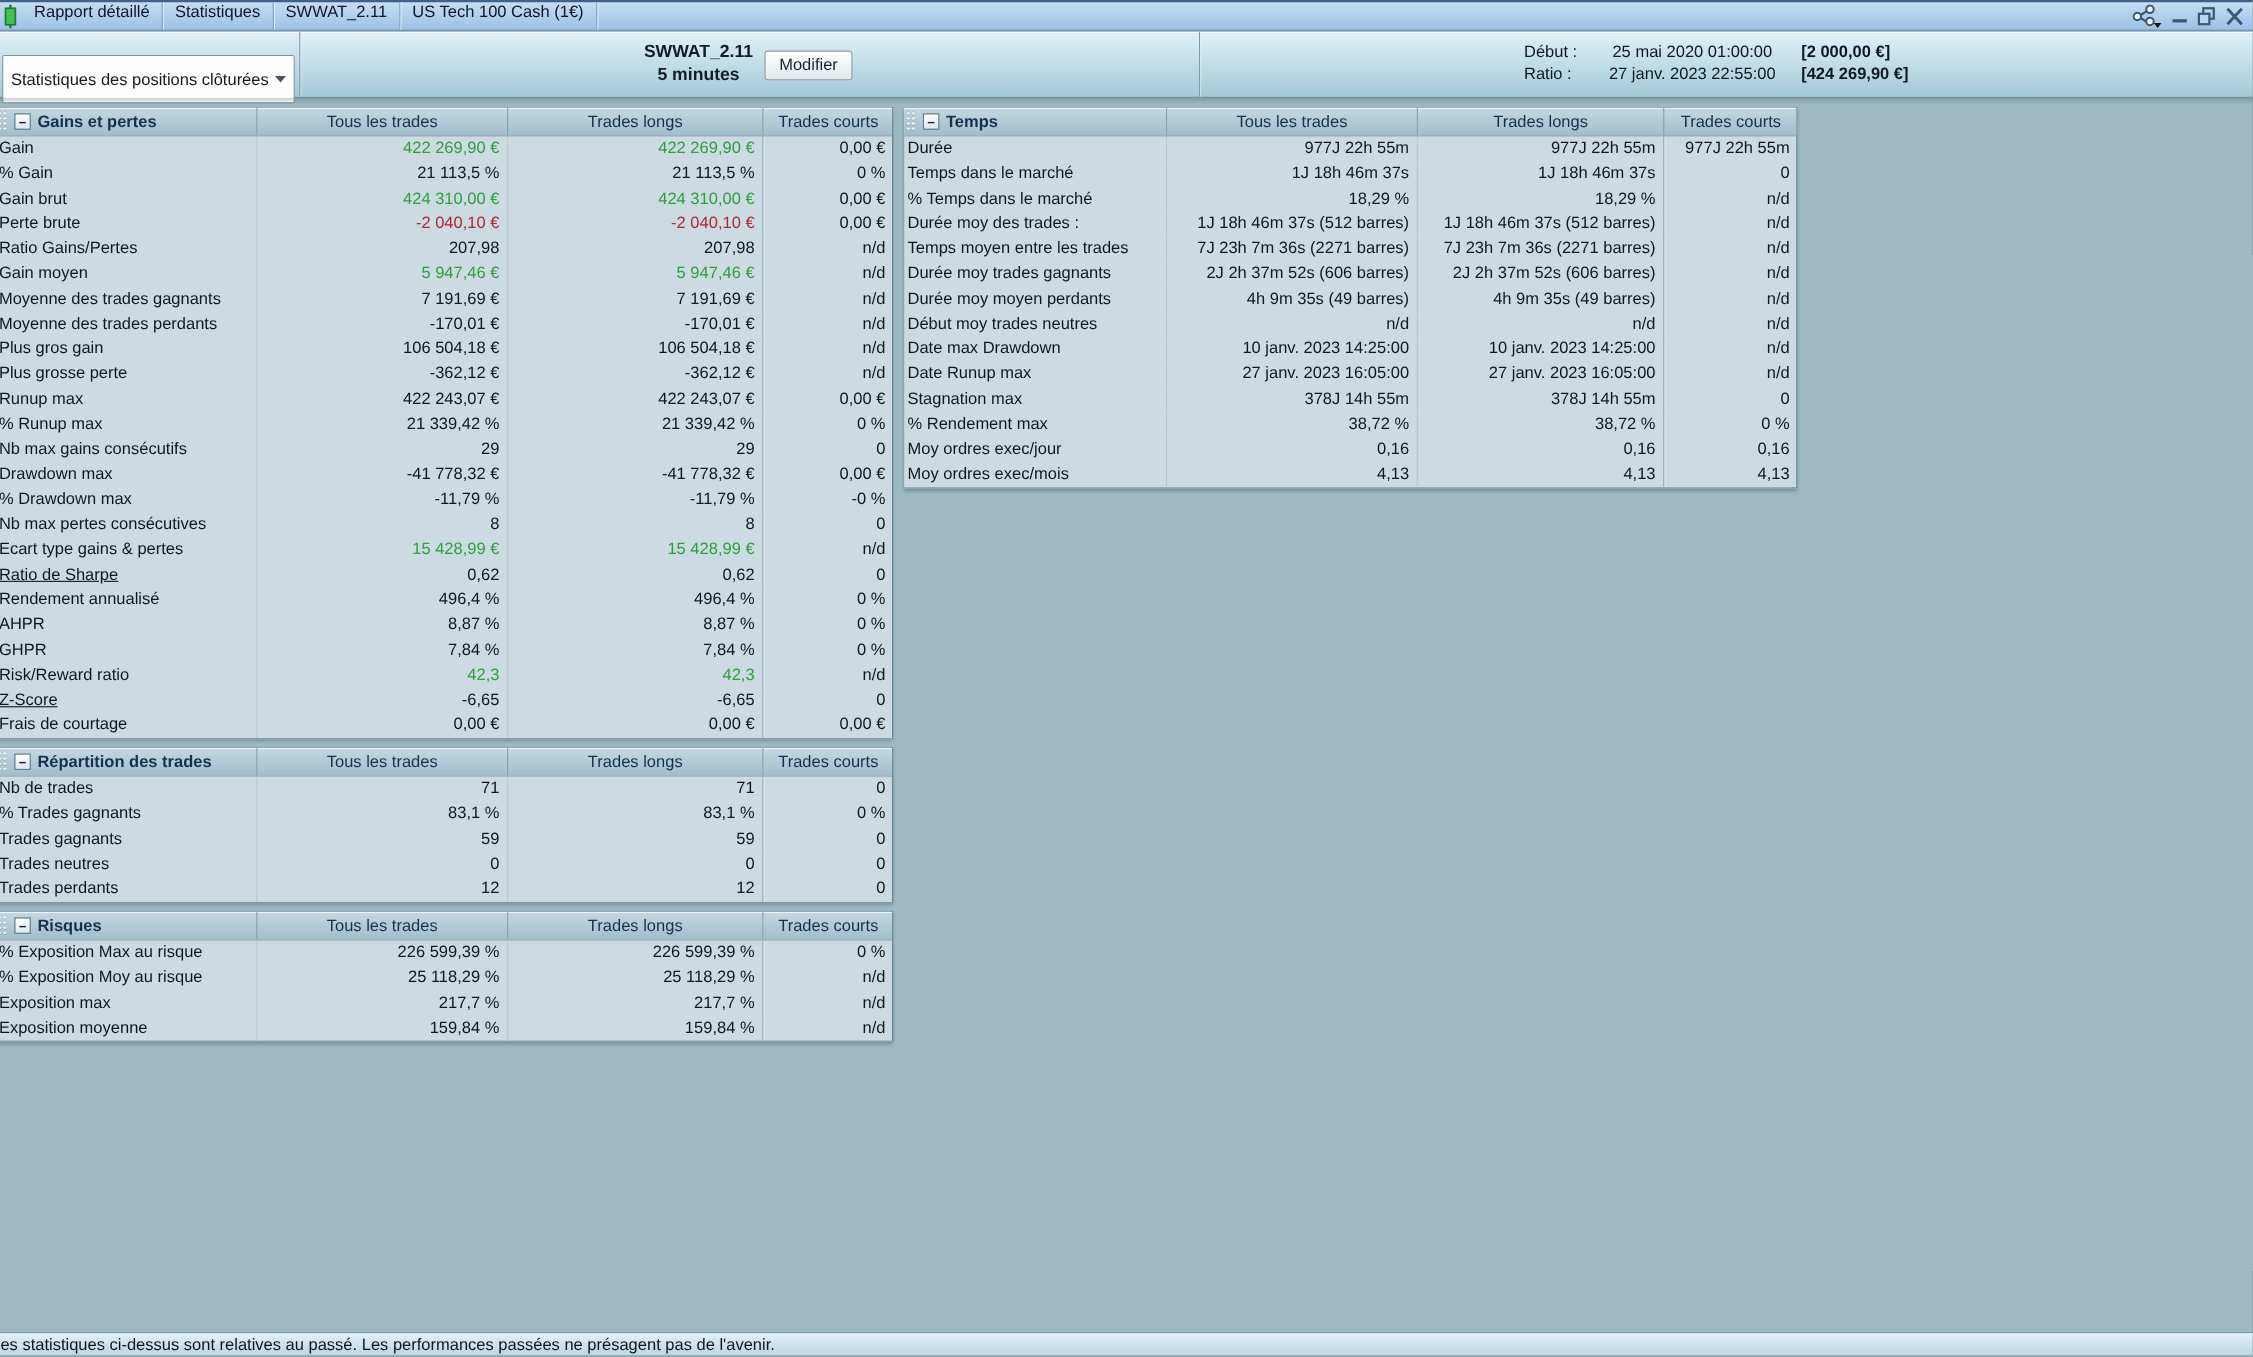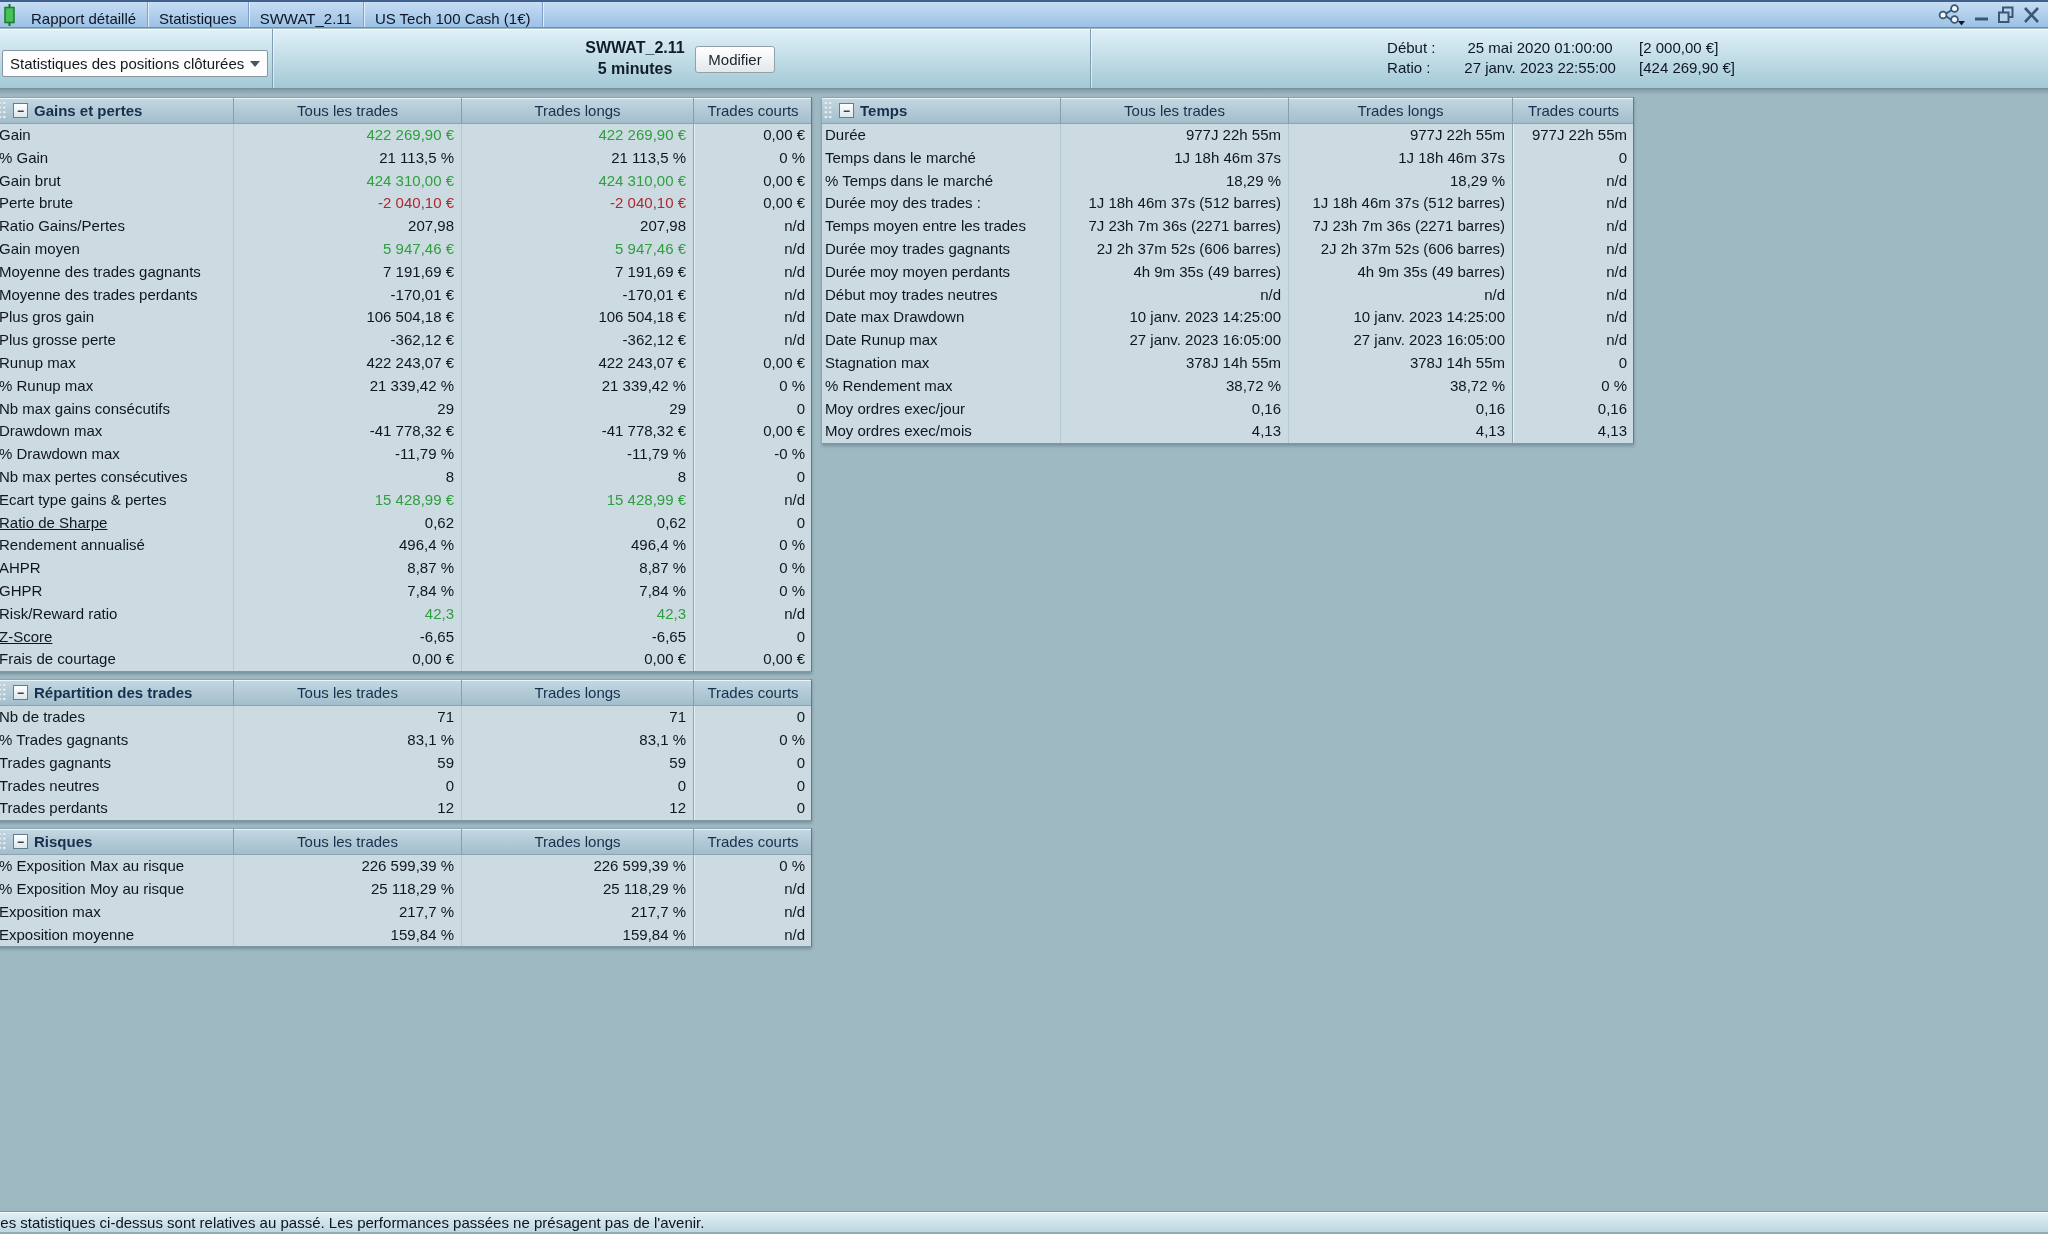--- a/index.html
+++ b/index.html
@@ -13,7 +13,7 @@
     border-top:2px solid #3f608a;border-bottom:1px solid #6d8fb4;
     display:flex;align-items:stretch;}
   .tb-icon{display:flex;align-items:center;padding:0 4px 0 3px;}
-  .tb-tab{display:flex;align-items:flex-end;padding:0 11px;font-size:15px;color:#0d1524;
+  .tb-tab{display:flex;align-items:flex-start;padding:0 11px;font-size:15px;color:#0d1524;
     border-right:1px solid #7fa0c4;box-shadow:1px 0 0 rgba(230,242,252,.9);white-space:nowrap;}
   .winbtns{position:absolute;right:8px;top:0;height:26px;display:flex;align-items:center;gap:8px;}
   .winbtn{display:flex;align-items:center;justify-content:center;height:22px;cursor:default;}

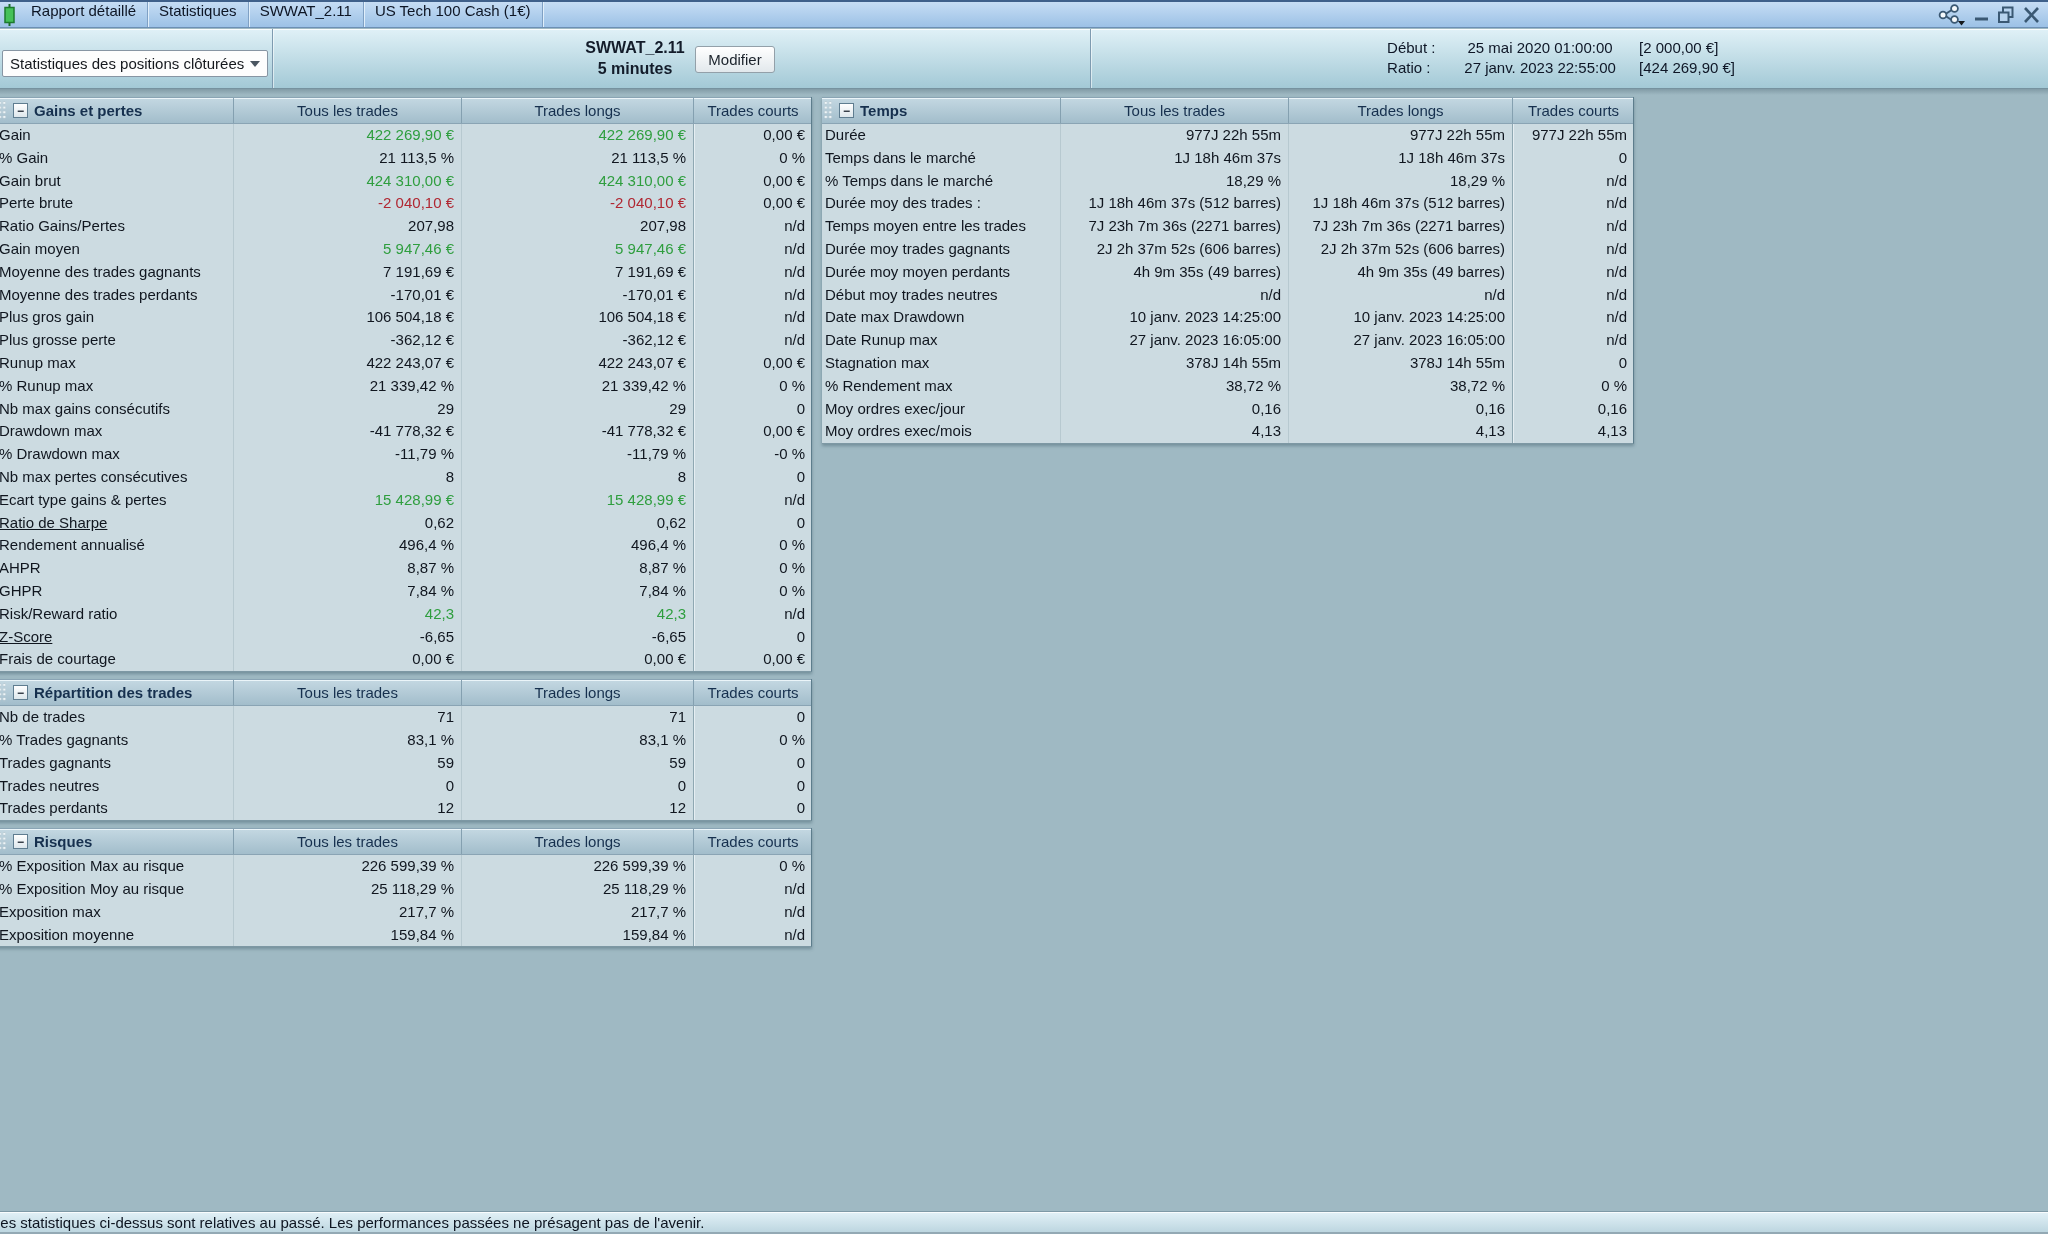--- a/index.html
+++ b/index.html
@@ -36,7 +36,7 @@
   .session{position:absolute;right:313px;top:9px;font-size:15px;color:#0e1626;}
   .session .line{display:grid;grid-template-columns:62px 178px max-content;line-height:20px;}
   .session .date{text-align:center;padding-left:4px;}
-  .session .money{font-weight:normal;text-align:right;padding-left:12px;}
+  .session .money{font-weight:bold;text-align:right;padding-left:12px;}
 
   
   .content-shadow{position:absolute;top:89px;left:0;right:0;height:6px;

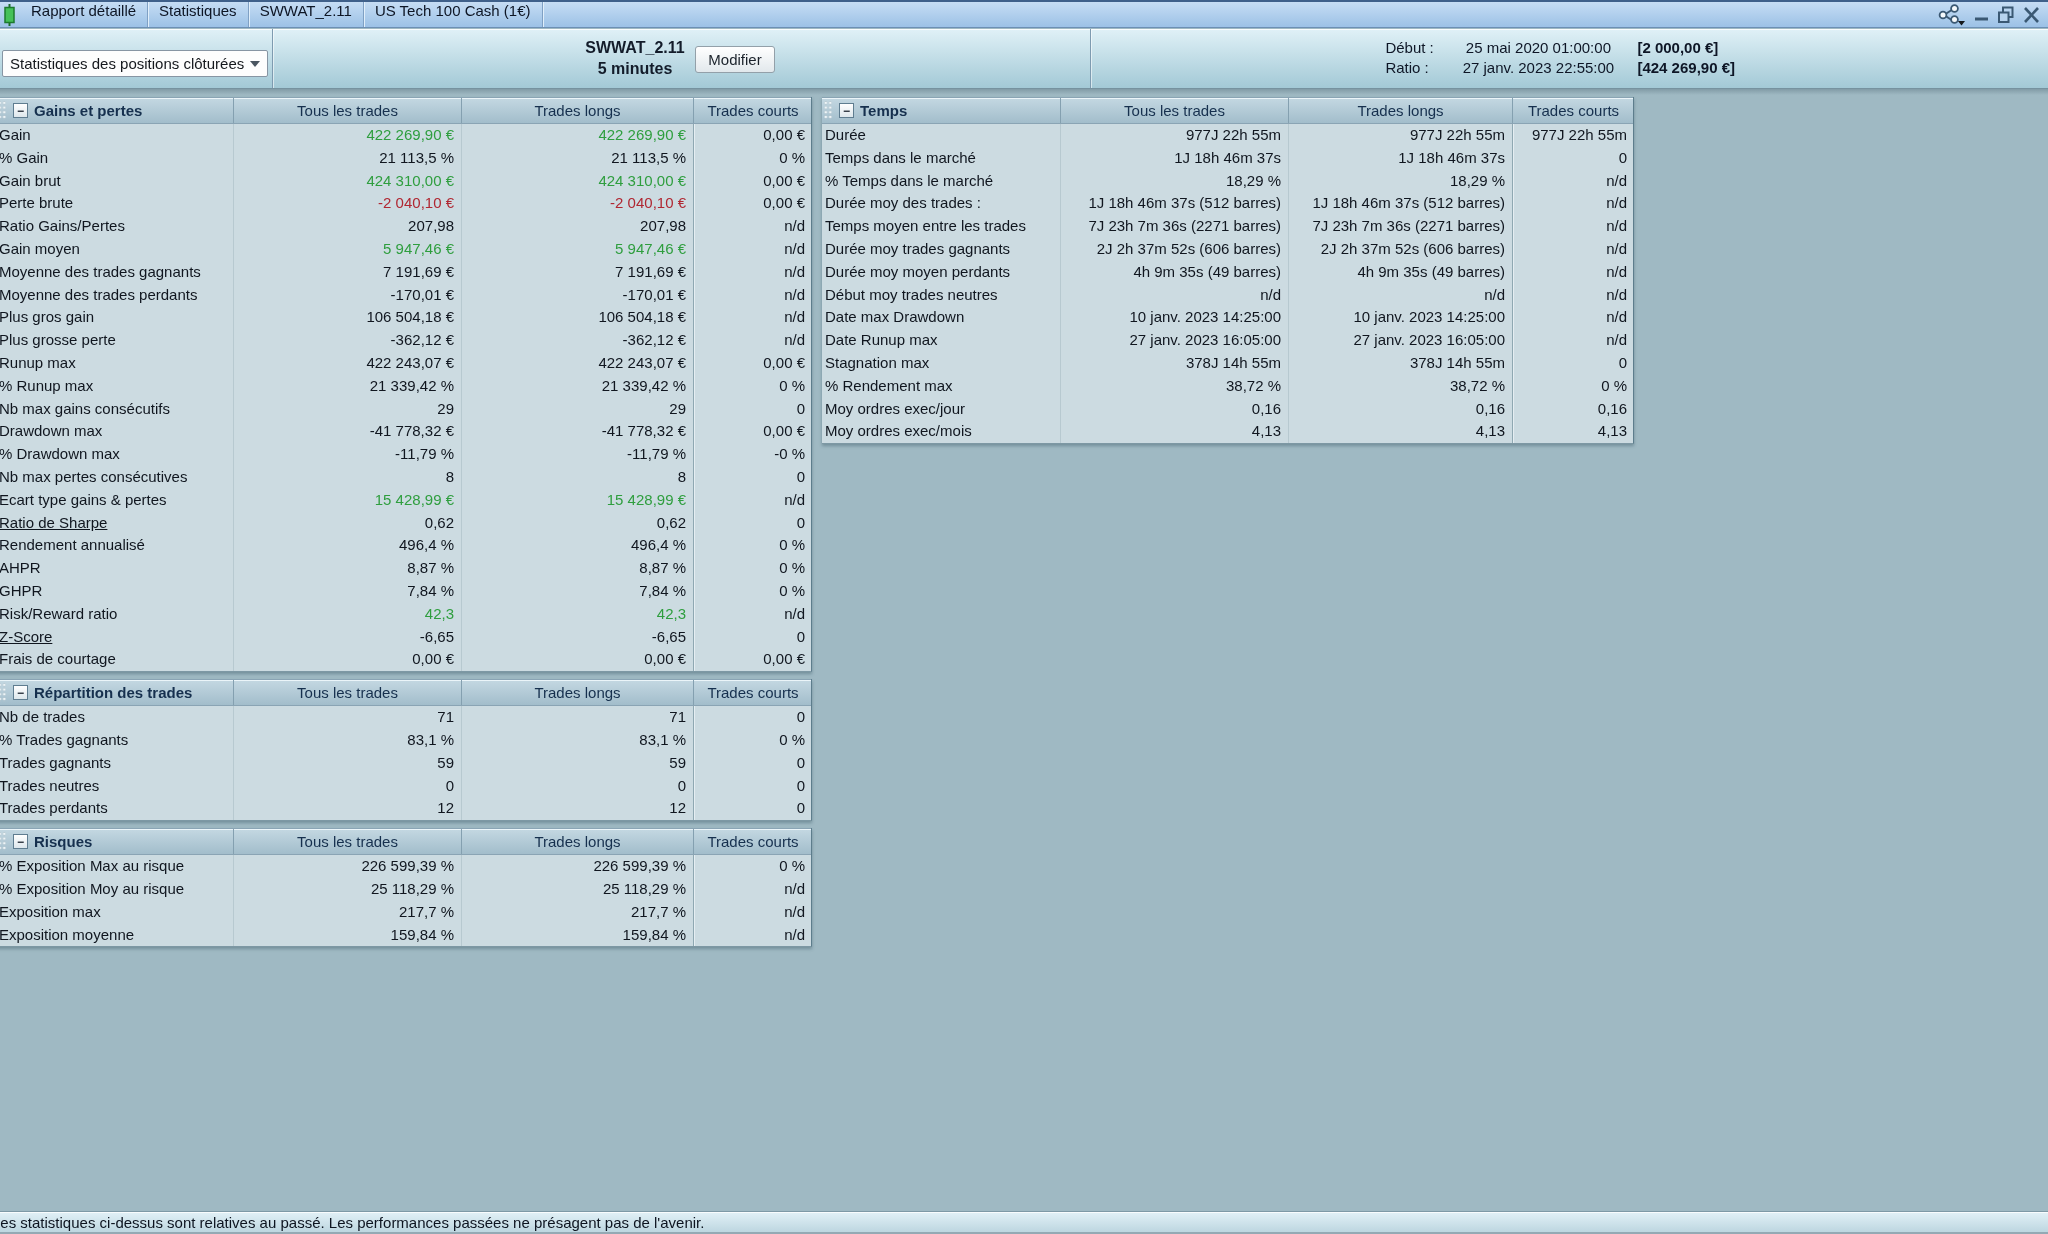--- a/index.html
+++ b/index.html
@@ -23,7 +23,7 @@
     background:linear-gradient(#e0f1f7,#a3c9d6);
     border-bottom:1px solid #76929f;box-shadow:inset 0 1px 0 rgba(255,255,255,.85);}
   .tsep{position:absolute;top:0;bottom:0;width:1px;background:#7e9bb0;box-shadow:1px 0 0 rgba(255,255,255,.55);}
-  .dropdown{position:absolute;left:2px;top:21px;width:266px;height:27px;background:#fdfdfd;
+  .dropdown{position:absolute;left:2px;top:21px;width:266px;height:44px;background:#fdfdfd;
     border:1px solid #8795a3;border-radius:2px;display:flex;align-items:center;
     font-size:15px;color:#15181d;padding:0 7px;}
   .caret-down{margin-left:auto;width:0;height:0;border-left:5px solid transparent;

